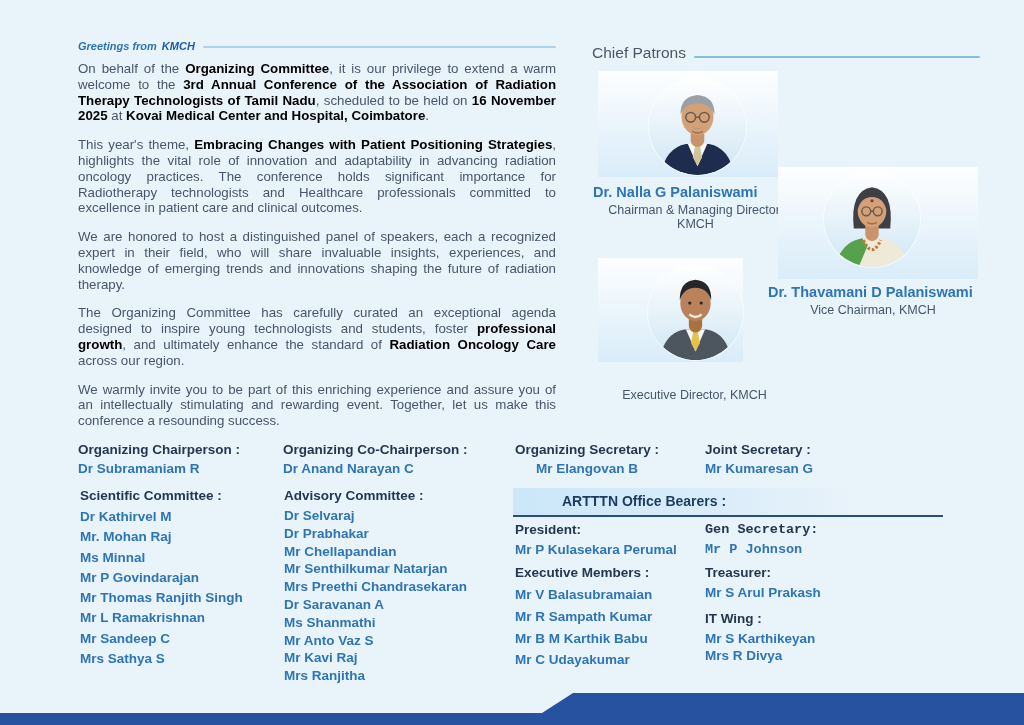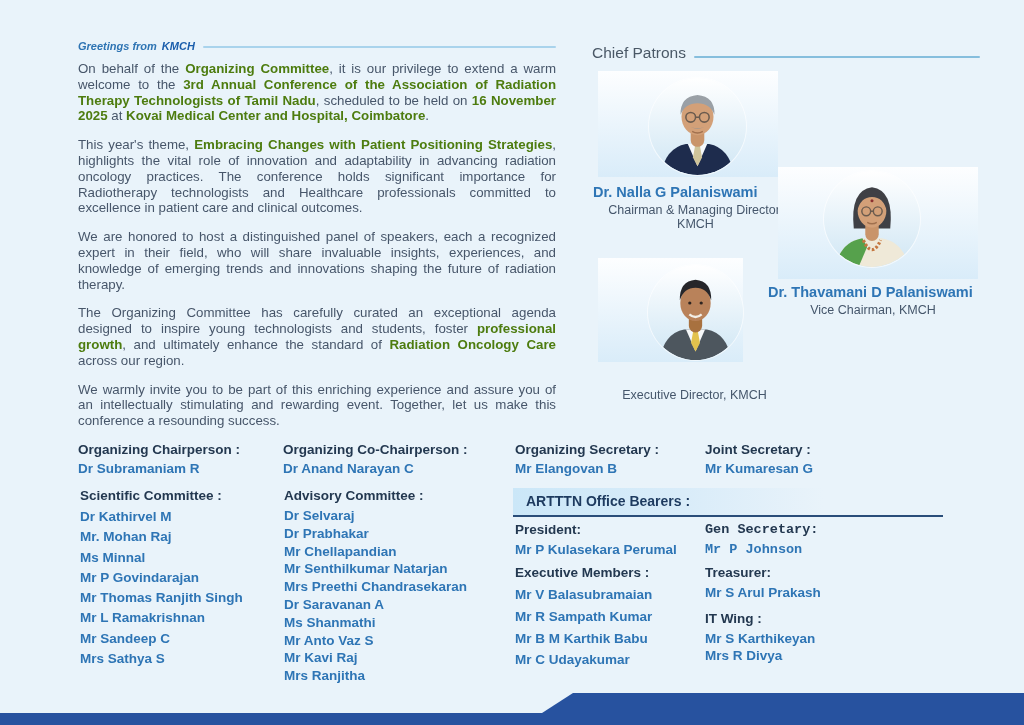--- a/index.html
+++ b/index.html
@@ -18,7 +18,7 @@
   .greet-prefix{color:#2e74b3;font-weight:600;}
   .greet-brand{color:#1a5dab;font-weight:800;margin-left:5px;}
   .greeting p{margin:0 0 13px 0;font-size:13.3px;line-height:15.8px;text-align:justify;color:#47566a;}
-  .greeting p b{color:#4d7c0f;}
+  .greeting p b{color:#000000;}
 
   
   .patrons-head{position:absolute;left:592px;top:44px;width:388px;font-size:15.5px;color:#4a5866;}

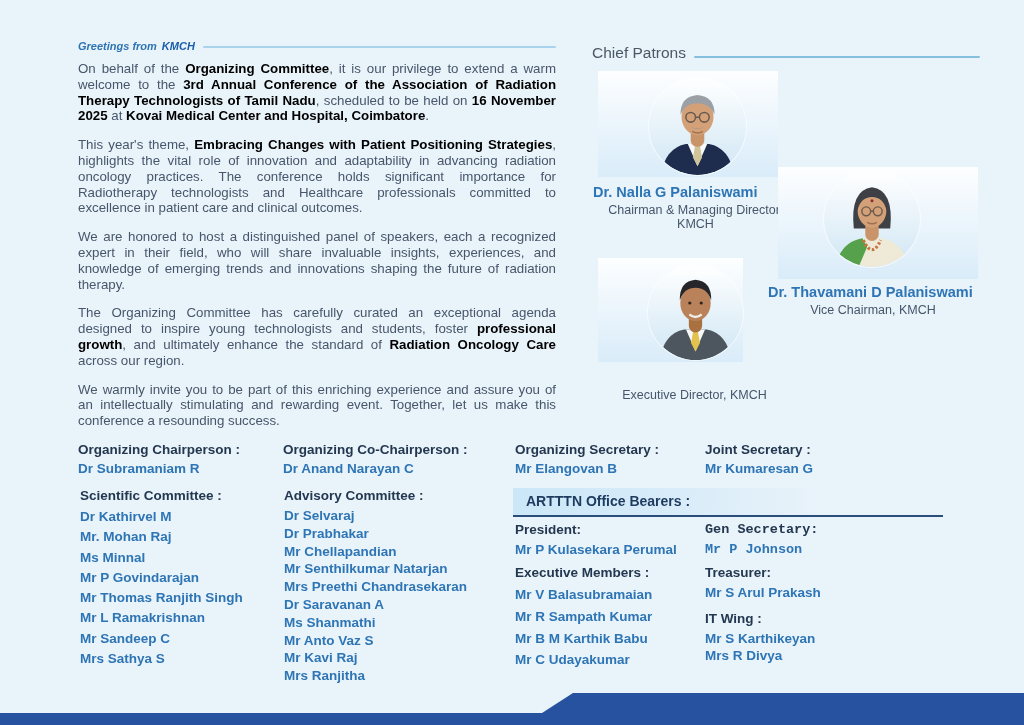--- a/index.html
+++ b/index.html
@@ -176,7 +176,7 @@
     <div class="lbl">Organizing Co-Chairperson :</div>
     <div class="nm">Dr Anand Narayan C</div>
   </div>
-  <div class="blk" style="left:515px;top:441px;">
+  <div class="blk" style="left:515px;top:441px;text-align:center;">
     <div class="lbl">Organizing Secretary :</div>
     <div class="nm">Mr Elangovan B</div>
   </div>

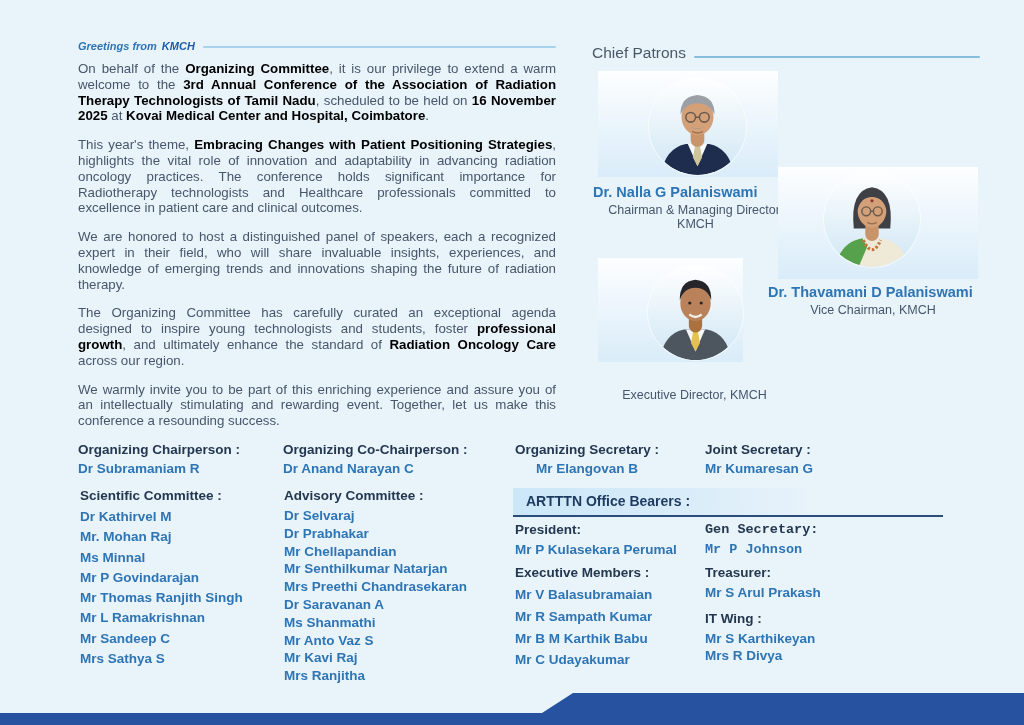--- a/index.html
+++ b/index.html
@@ -41,7 +41,7 @@
 
   
   .ob-band{position:absolute;left:513px;top:488px;width:310px;height:27px;
-    background:linear-gradient(90deg,#cbe7f8 0%,#d9ecf9 55%,rgba(233,243,250,0) 100%);}
+    background:linear-gradient(90deg,#cbe7f8 0%,#d9ecf9 55%,rgba(233,243,250,0) 100%);padding-left:36px;}
   .ob-band .ob-title{font-size:14px;font-weight:700;color:#1d3a5f;line-height:27px;padding-left:13px;}
   .ob-underline{position:absolute;left:513px;top:515px;width:430px;height:2px;background:#2a4d79;}
 

